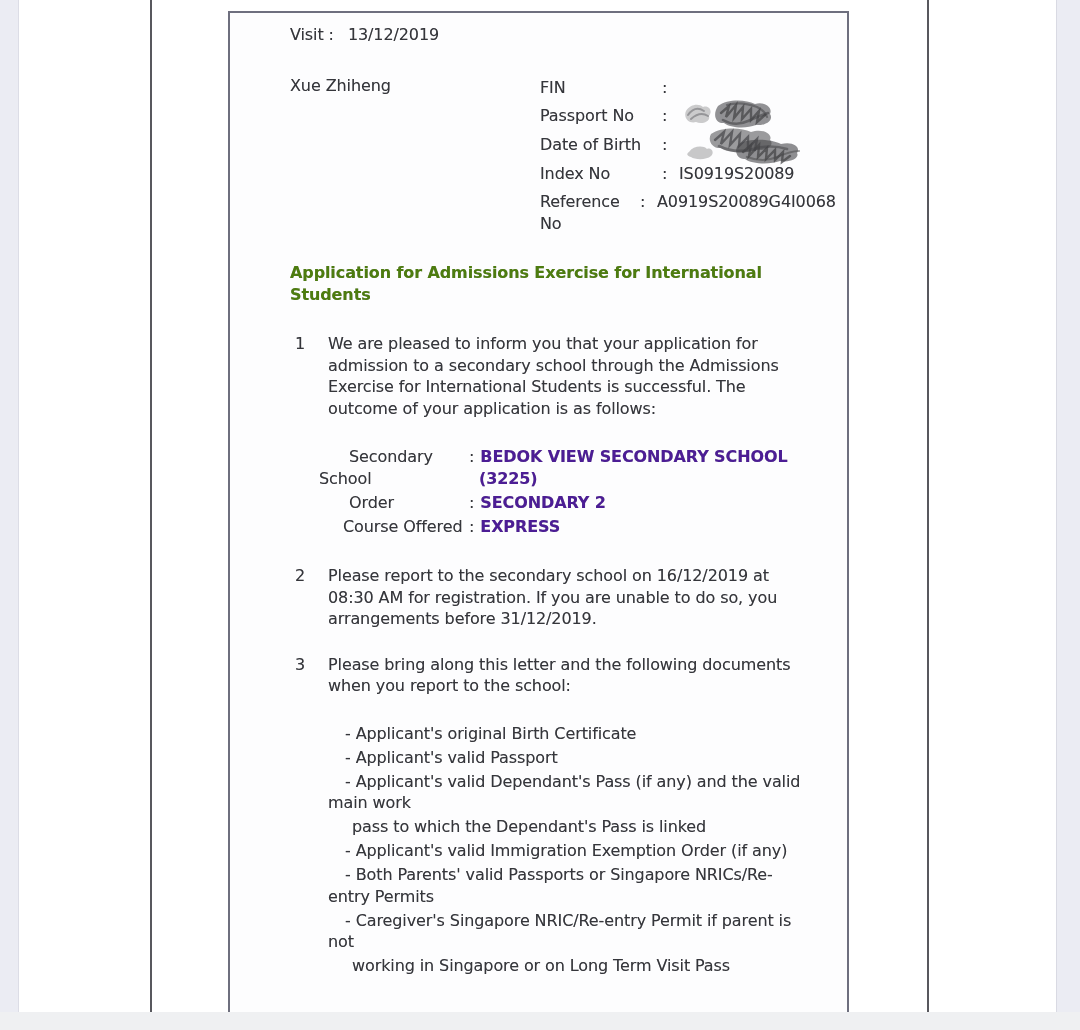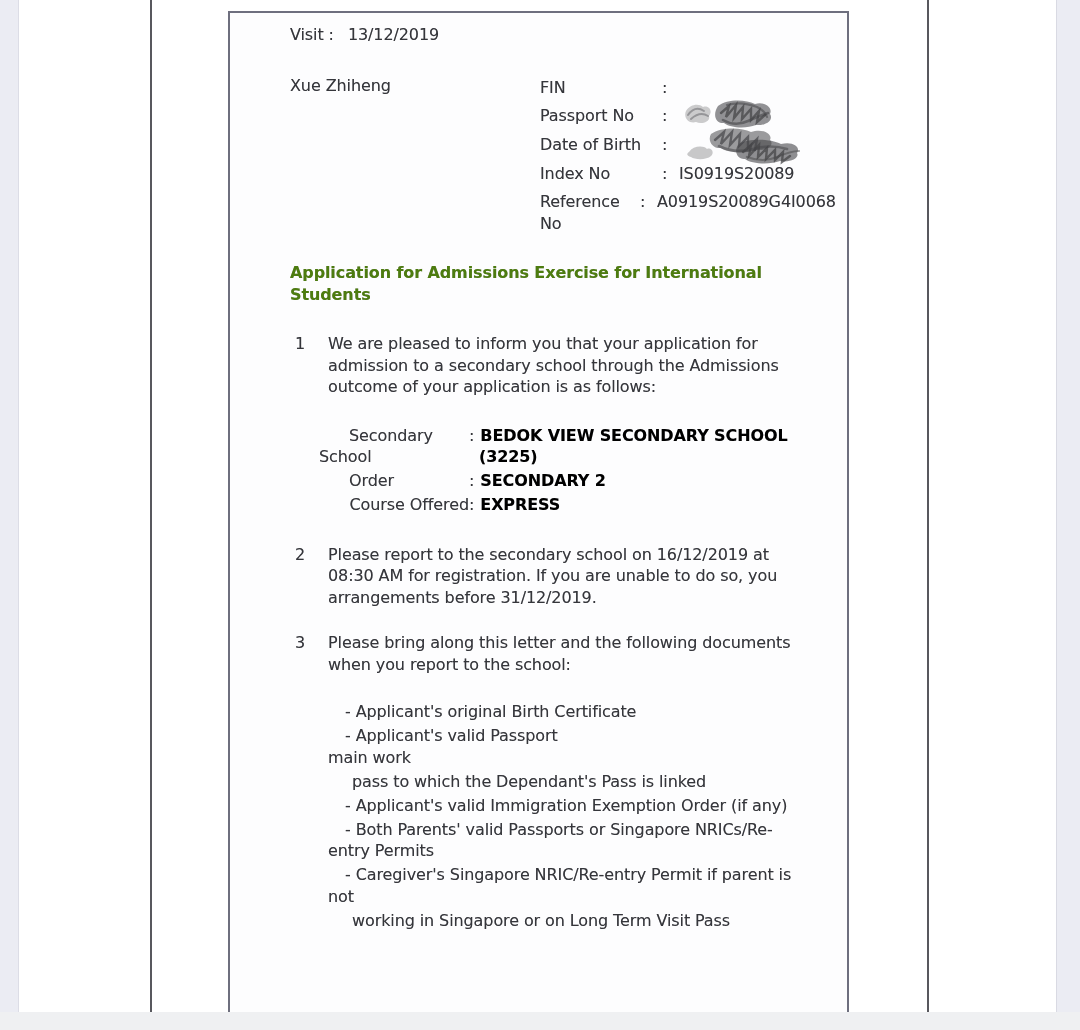--- a/index.html
+++ b/index.html
@@ -136,6 +136,7 @@
     <div class="plines">
       <div>We are pleased to inform you that your application for</div>
       <div>admission to a secondary school through the Admissions</div>
+      <div>Exercise for International Students is successful. The</div>
       <div>outcome of your application is as follows:</div>
     </div>
   </div>

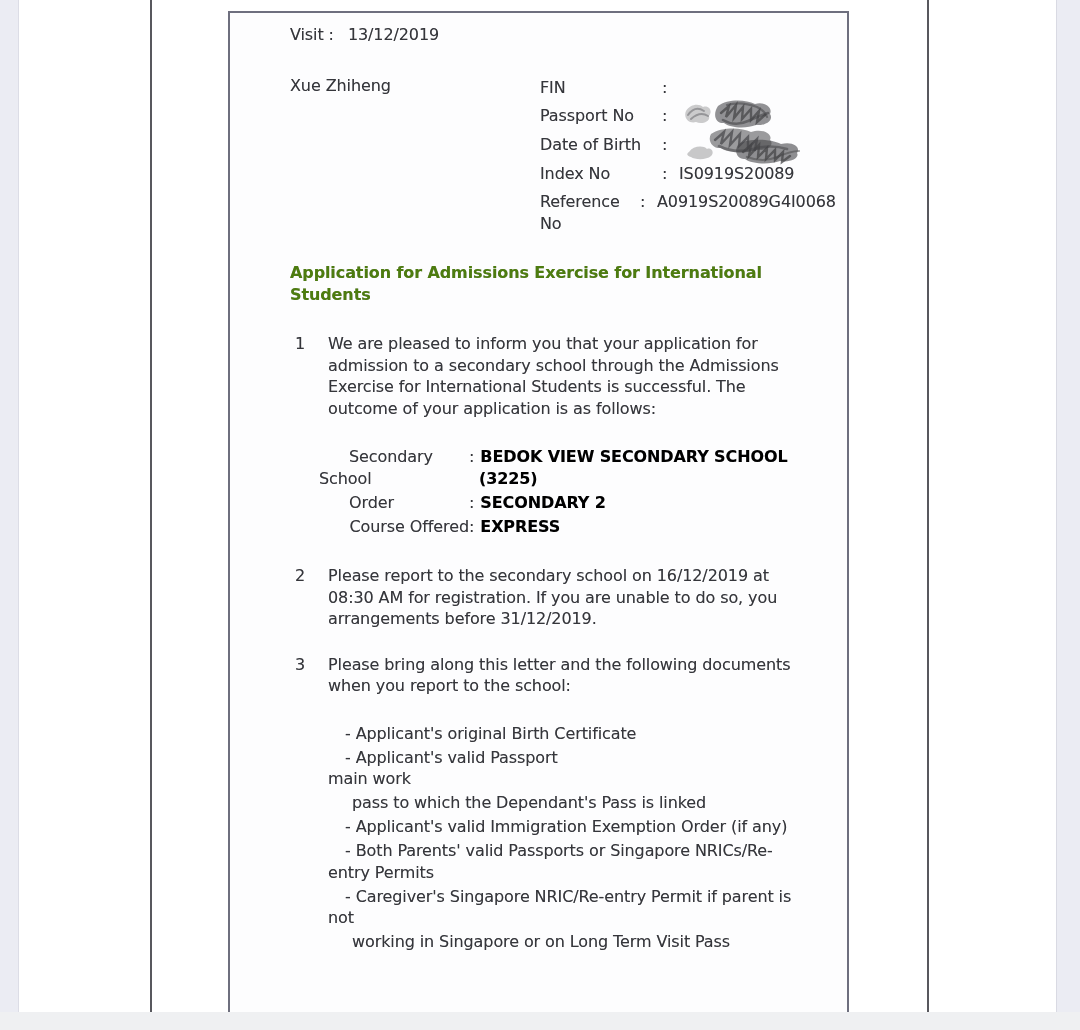--- a/index.html
+++ b/index.html
@@ -41,7 +41,7 @@
   .ind24{padding-left:24px;text-align:right;}
   .dvalue div{white-space:nowrap;}
   .dvalue .vl2{padding-left:10px;}
-  .dvalue b,.bold{font-weight:bold;color:#000000;}
+  .dvalue b,.bold{font-weight:bold;color:#4c1d95;}
   .vcolon{margin-right:6px;}
   .doclist{margin:26px 0 0 38px;}
   .doclist div{white-space:nowrap;margin-top:2.5px;}

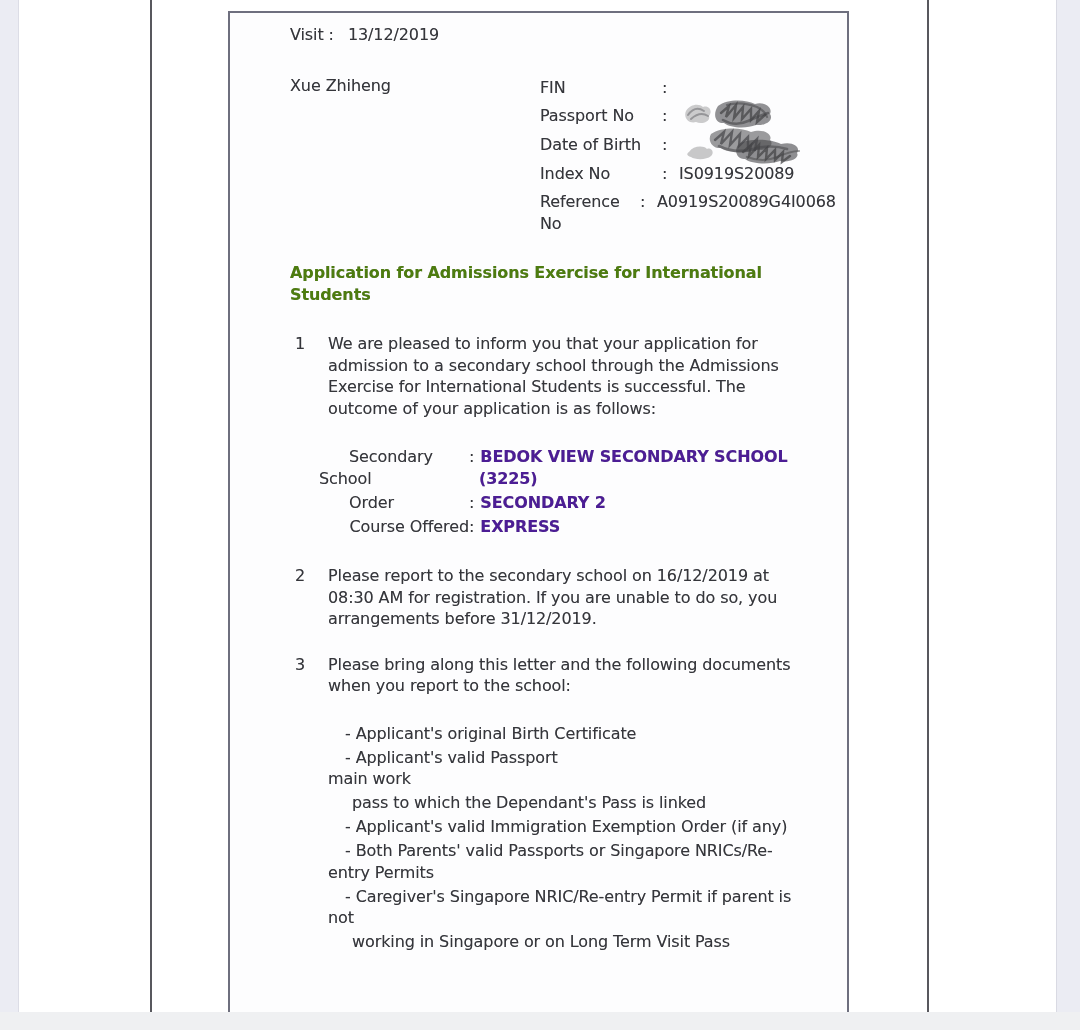--- a/index.html
+++ b/index.html
@@ -38,7 +38,7 @@
   .dlabel{width:150px;}
   .dlabel div{white-space:nowrap;}
   .ind30{padding-left:30px;}
-  .ind24{padding-left:24px;text-align:right;}
+  .ind24{padding-left:24px;}
   .dvalue div{white-space:nowrap;}
   .dvalue .vl2{padding-left:10px;}
   .dvalue b,.bold{font-weight:bold;color:#4c1d95;}

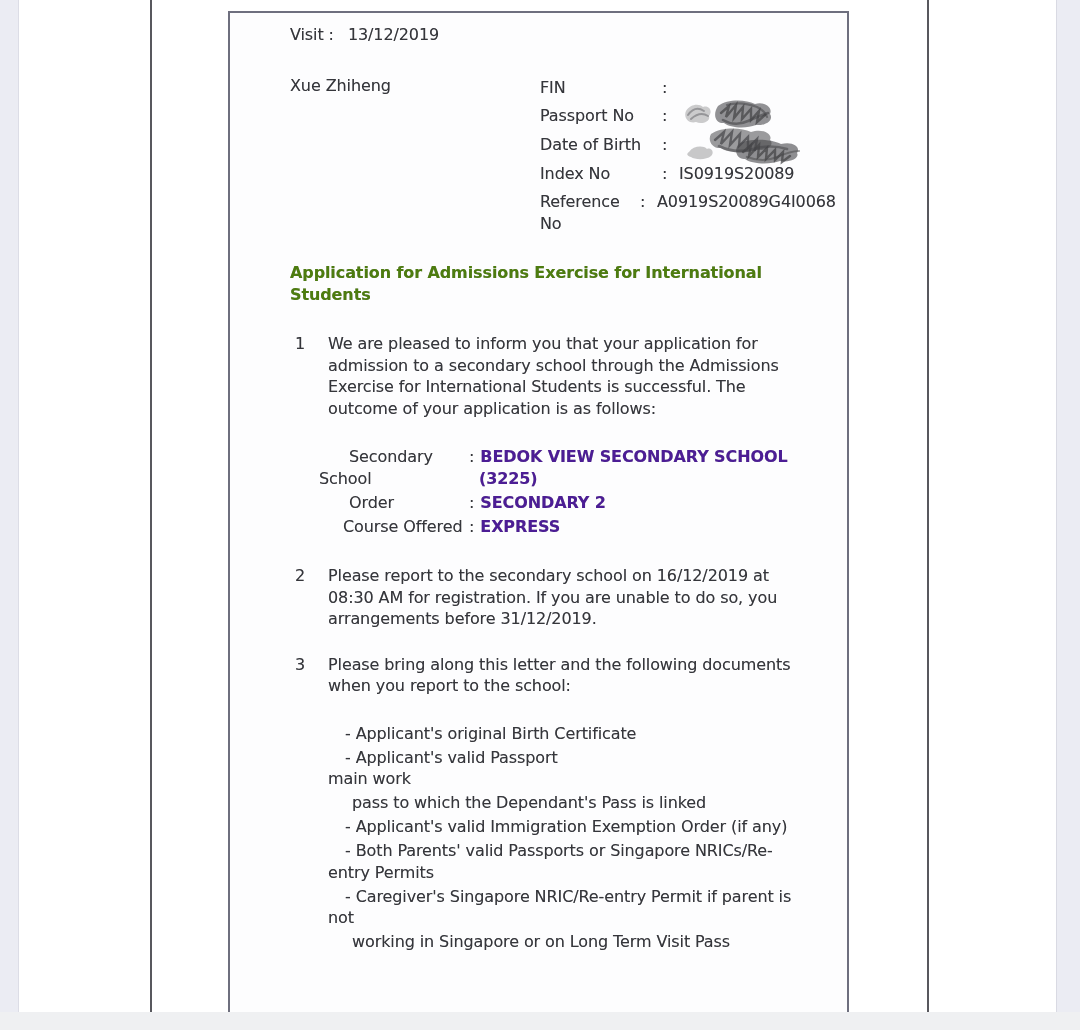--- a/index.html
+++ b/index.html
@@ -190,6 +190,7 @@
   <div class="doclist">
     <div class="dash">- Applicant's original Birth Certificate</div>
     <div class="dash">- Applicant's valid Passport</div>
+    <div class="dash">- Applicant's valid Dependant's Pass (if any) and the valid</div>
     <div class="cont">main work</div>
     <div class="sub">pass to which the Dependant's Pass is linked</div>
     <div class="dash">- Applicant's valid Immigration Exemption Order (if any)</div>

